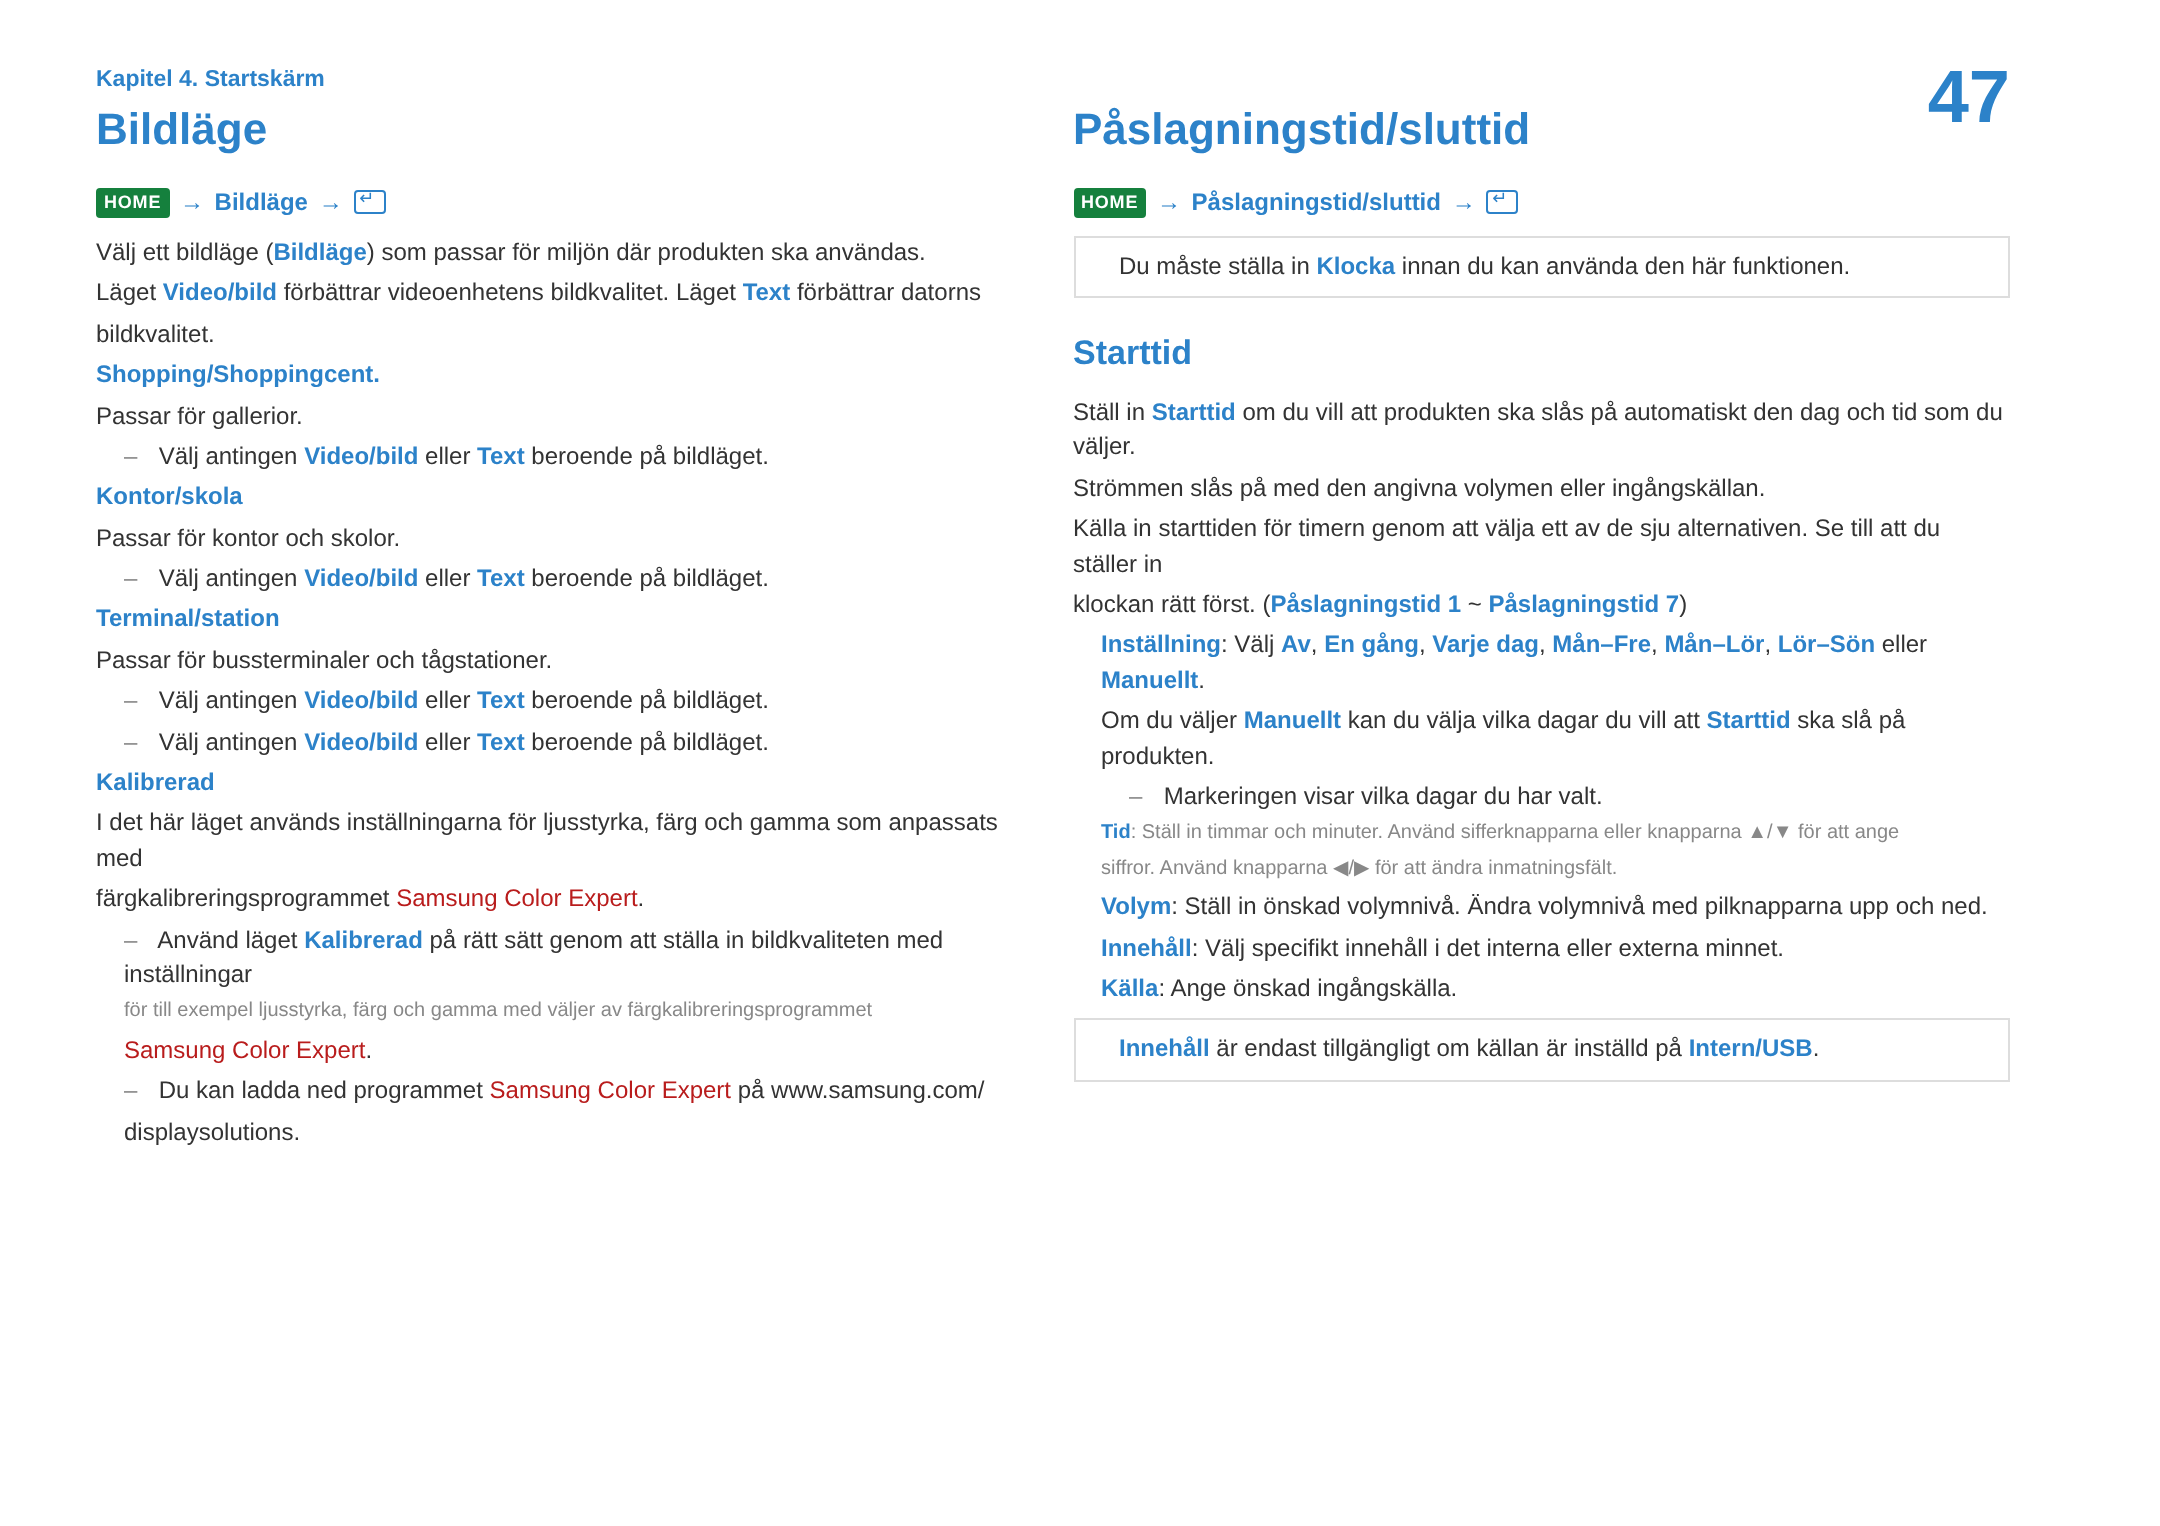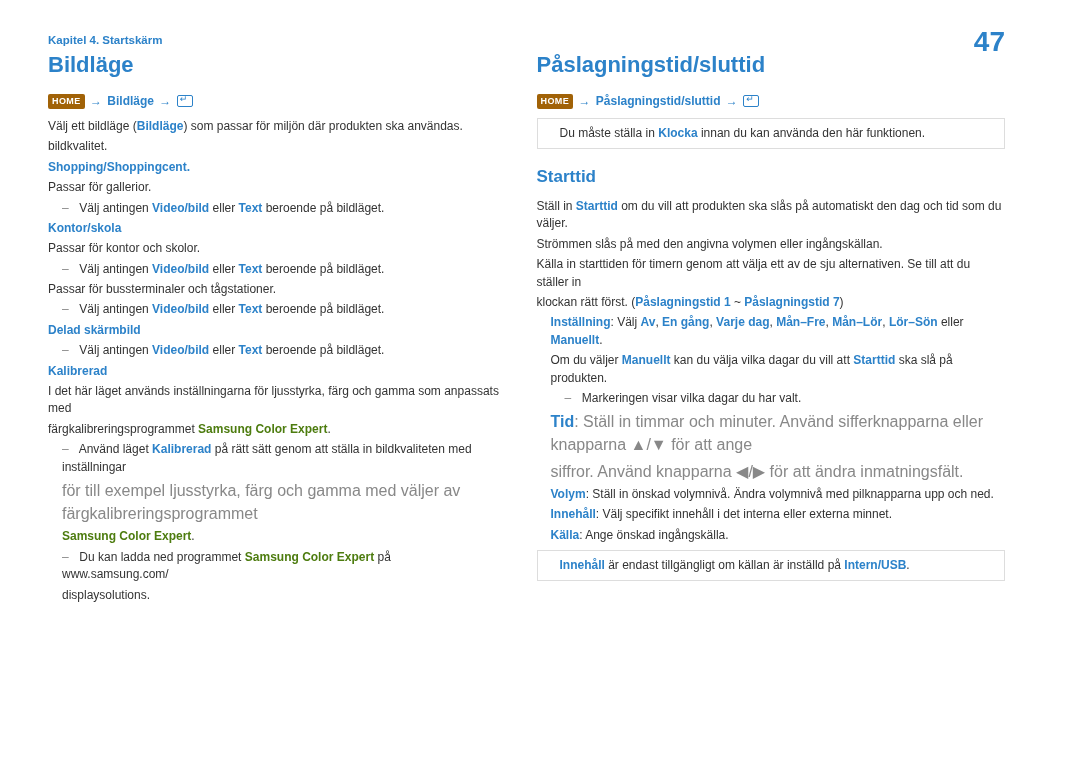--- a/index.html
+++ b/index.html
@@ -30,7 +30,7 @@
     right: 48px;
     top: 22px;
     color: #2c82c9;
-    font-size: 28px;
+    font-size: 37px;
     font-weight: 600;
   }
   .columns {

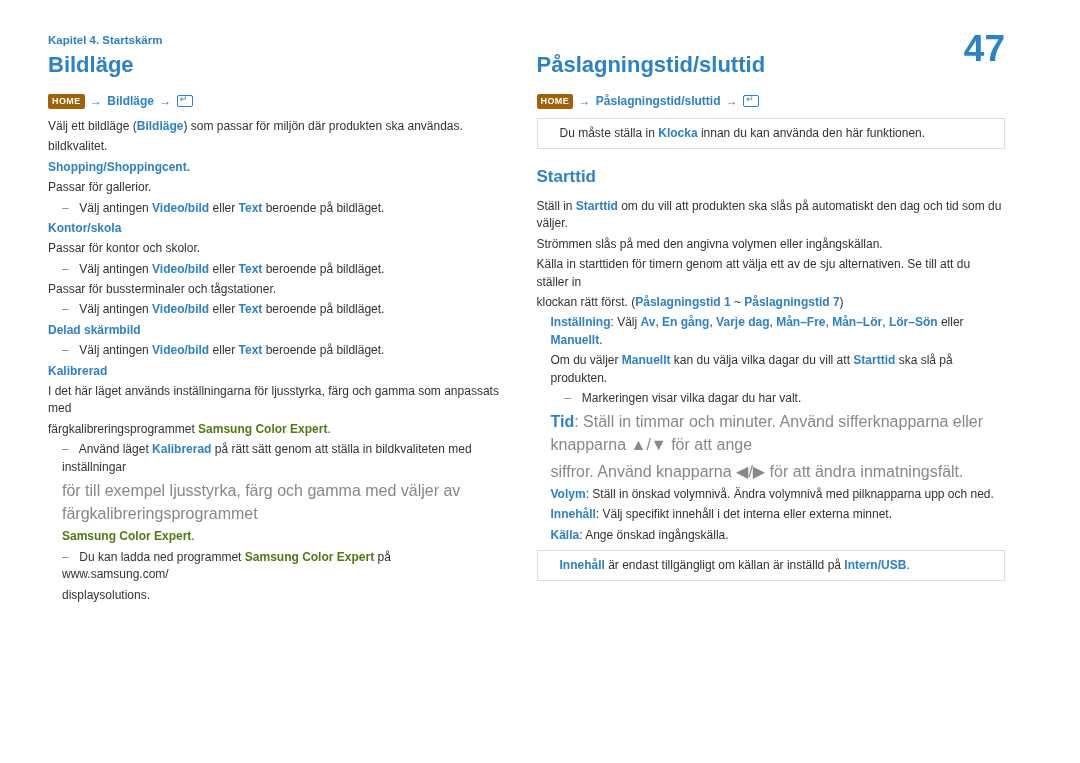--- a/index.html
+++ b/index.html
@@ -62,7 +62,7 @@
   }
   .home-tag {
     display: inline-block;
-    background: #a16207;
+    background: #15803d;
     color: #fff;
     font-size: 9px;
     padding: 1px 4px;

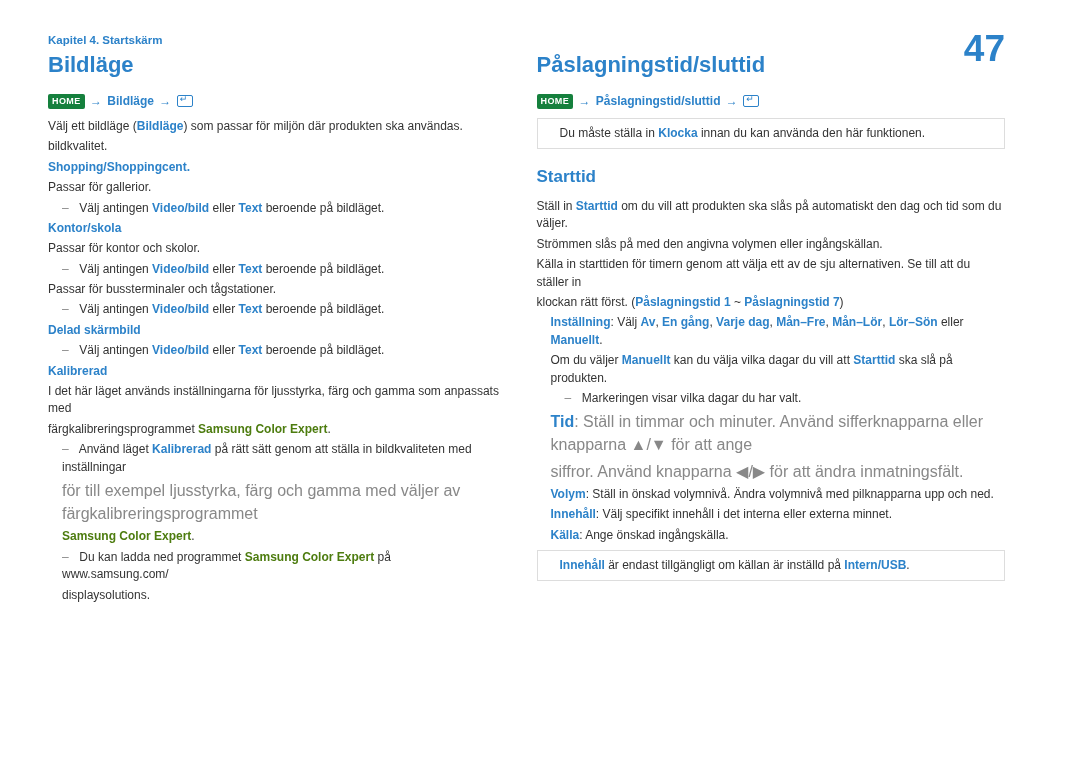--- a/index.html
+++ b/index.html
@@ -128,6 +128,9 @@
       <p>
         <span>Välj ett bildläge (</span><span class="label-blue">Bildläge</span><span>) som passar för miljön där produkten ska användas.</span>
       </p>
+      <p>
+        <span>Läget </span><span class="label-blue">Video/bild</span><span> förbättrar videoenhetens bildkvalitet. Läget </span><span class="label-blue">Text</span><span> förbättrar datorns</span>
+      </p>
       <p>bildkvalitet.</p>
 
       <p><span class="label-blue">Shopping/Shoppingcent.</span></p>

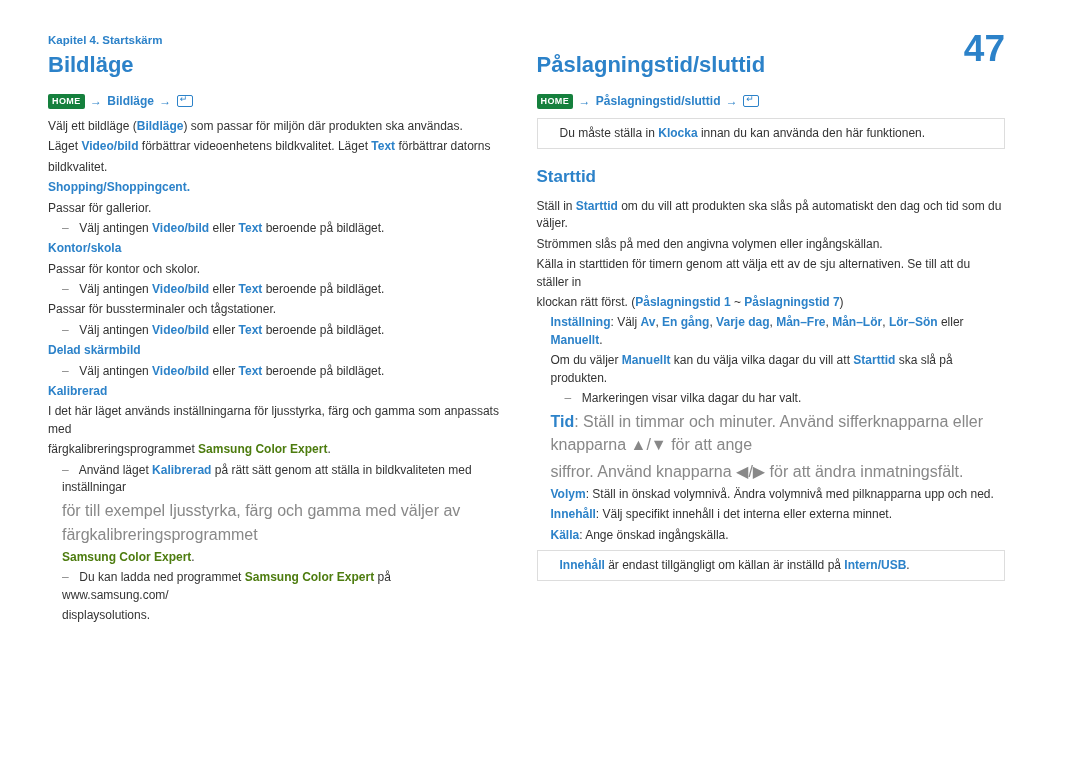--- a/index.html
+++ b/index.html
@@ -145,6 +145,7 @@
         <span>Välj antingen </span><span class="label-blue">Video/bild</span><span> eller </span><span class="label-blue">Text</span><span> beroende på bildläget.</span>
       </p>
 
+      <p><span class="label-blue">Terminal/station</span></p>
       <p>Passar för bussterminaler och tågstationer.</p>
       <p class="indent"><span class="dash">–</span>
         <span>Välj antingen </span><span class="label-blue">Video/bild</span><span> eller </span><span class="label-blue">Text</span><span> beroende på bildläget.</span>

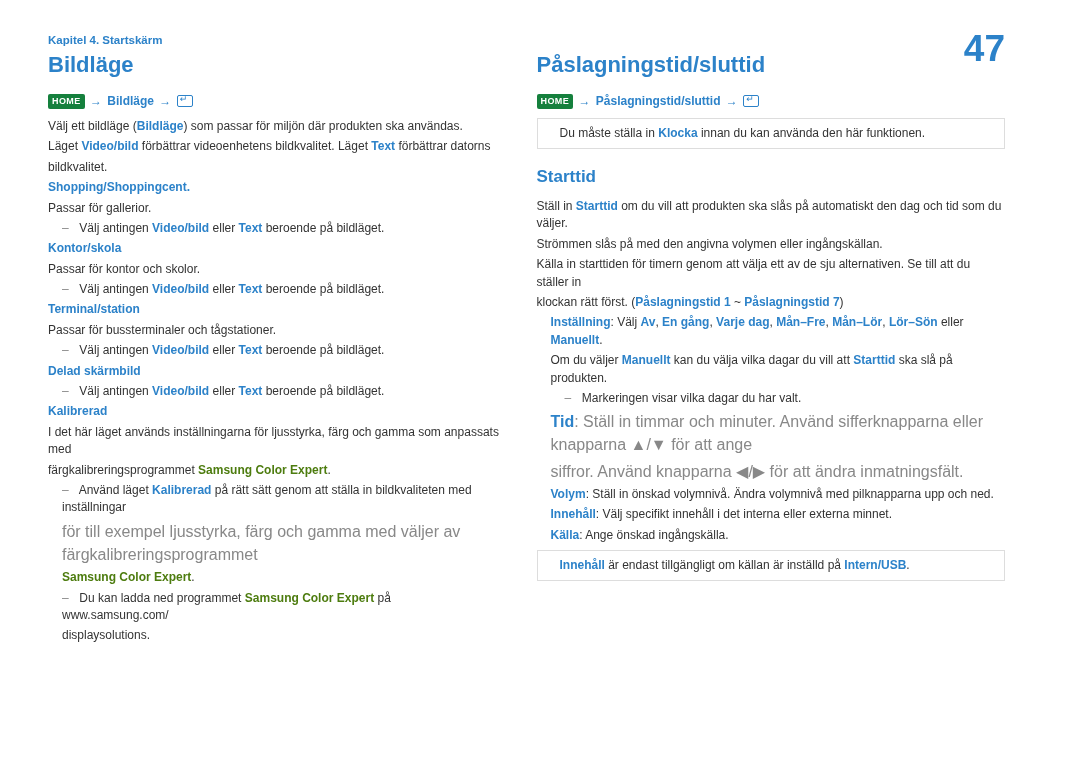--- a/index.html
+++ b/index.html
@@ -151,7 +151,6 @@
         <span>Välj antingen </span><span class="label-blue">Video/bild</span><span> eller </span><span class="label-blue">Text</span><span> beroende på bildläget.</span>
       </p>
 
-      <p><span class="label-blue">Delad skärmbild</span></p>
       <p class="indent"><span class="dash">–</span>
         <span>Välj antingen </span><span class="label-blue">Video/bild</span><span> eller </span><span class="label-blue">Text</span><span> beroende på bildläget.</span>
       </p>

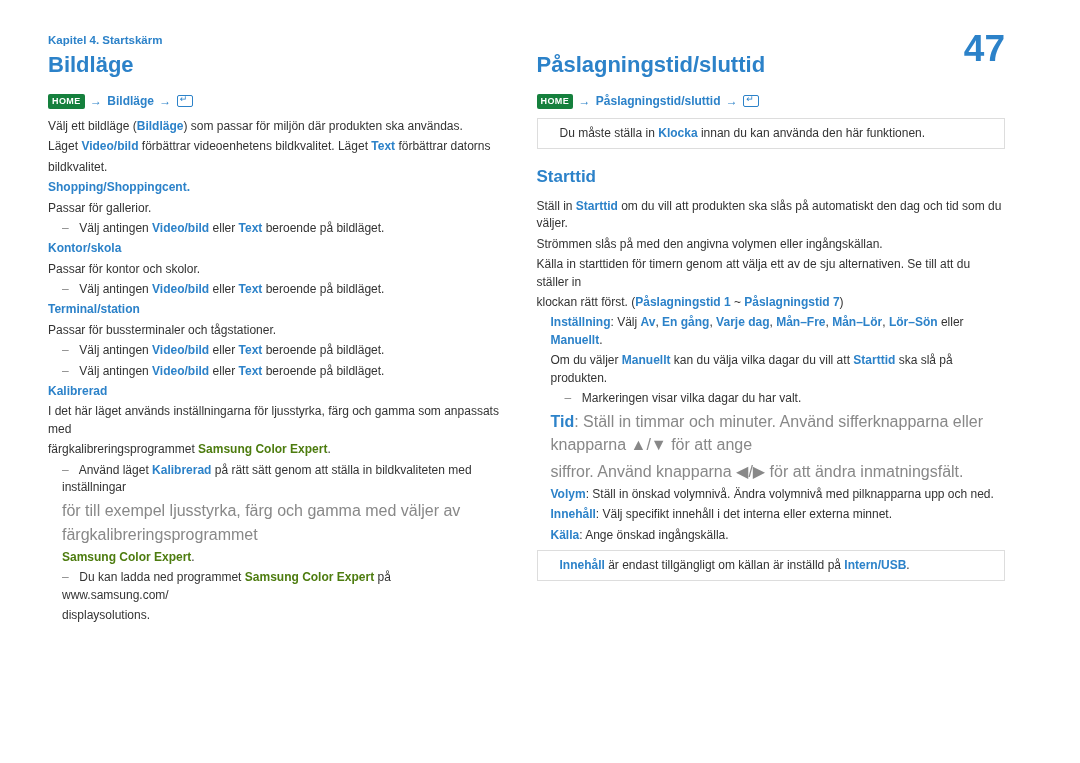--- a/index.html
+++ b/index.html
@@ -95,7 +95,7 @@
   p { margin: 3px 0; }
   .label-blue { color: #2c82c9; font-weight: 600; }
   .label-orange { color: #4d7c0f; font-weight: 700; }
-  .gray-note { color: #888; font-size: 16px; }
+  .gray-note { color: #888; font-size: 10px; }
   .dash { display: inline-block; width: 14px; color: #888; }
   .indent { padding-left: 14px; }
   .note-box {

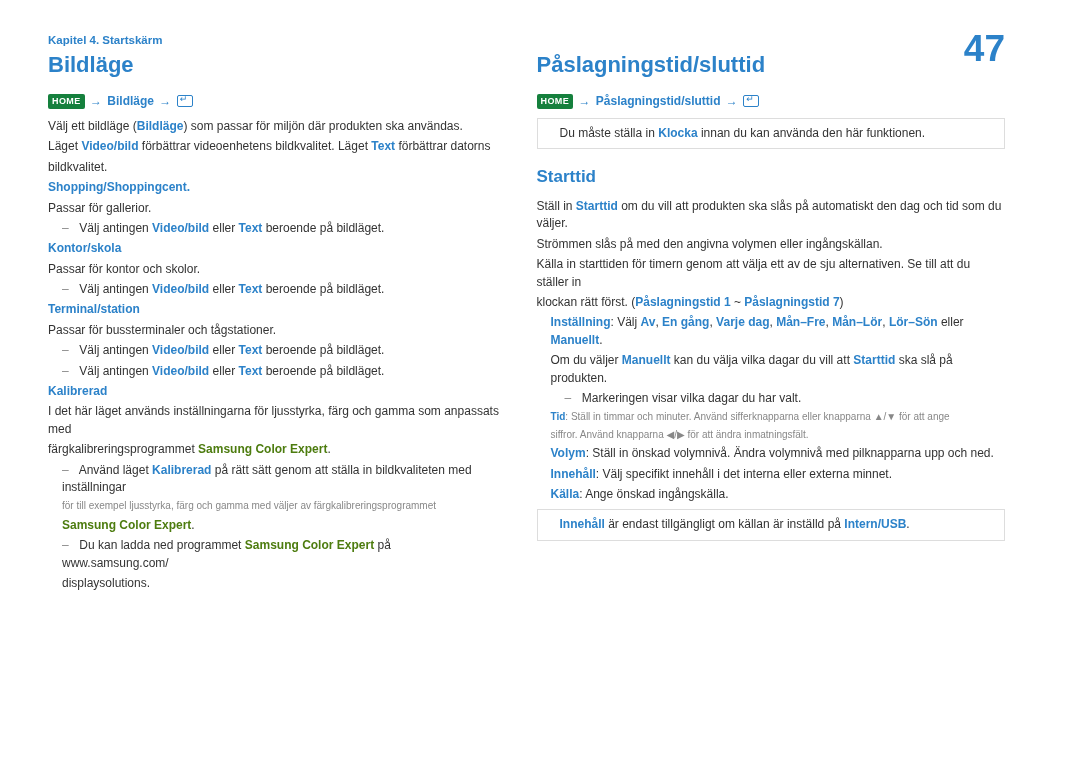--- a/index.html
+++ b/index.html
@@ -94,7 +94,7 @@
   }
   p { margin: 3px 0; }
   .label-blue { color: #2c82c9; font-weight: 600; }
-  .label-orange { color: #4d7c0f; font-weight: 700; }
+  .label-orange { color: #b91c1c; font-weight: 400; }
   .gray-note { color: #888; font-size: 10px; }
   .dash { display: inline-block; width: 14px; color: #888; }
   .indent { padding-left: 14px; }

